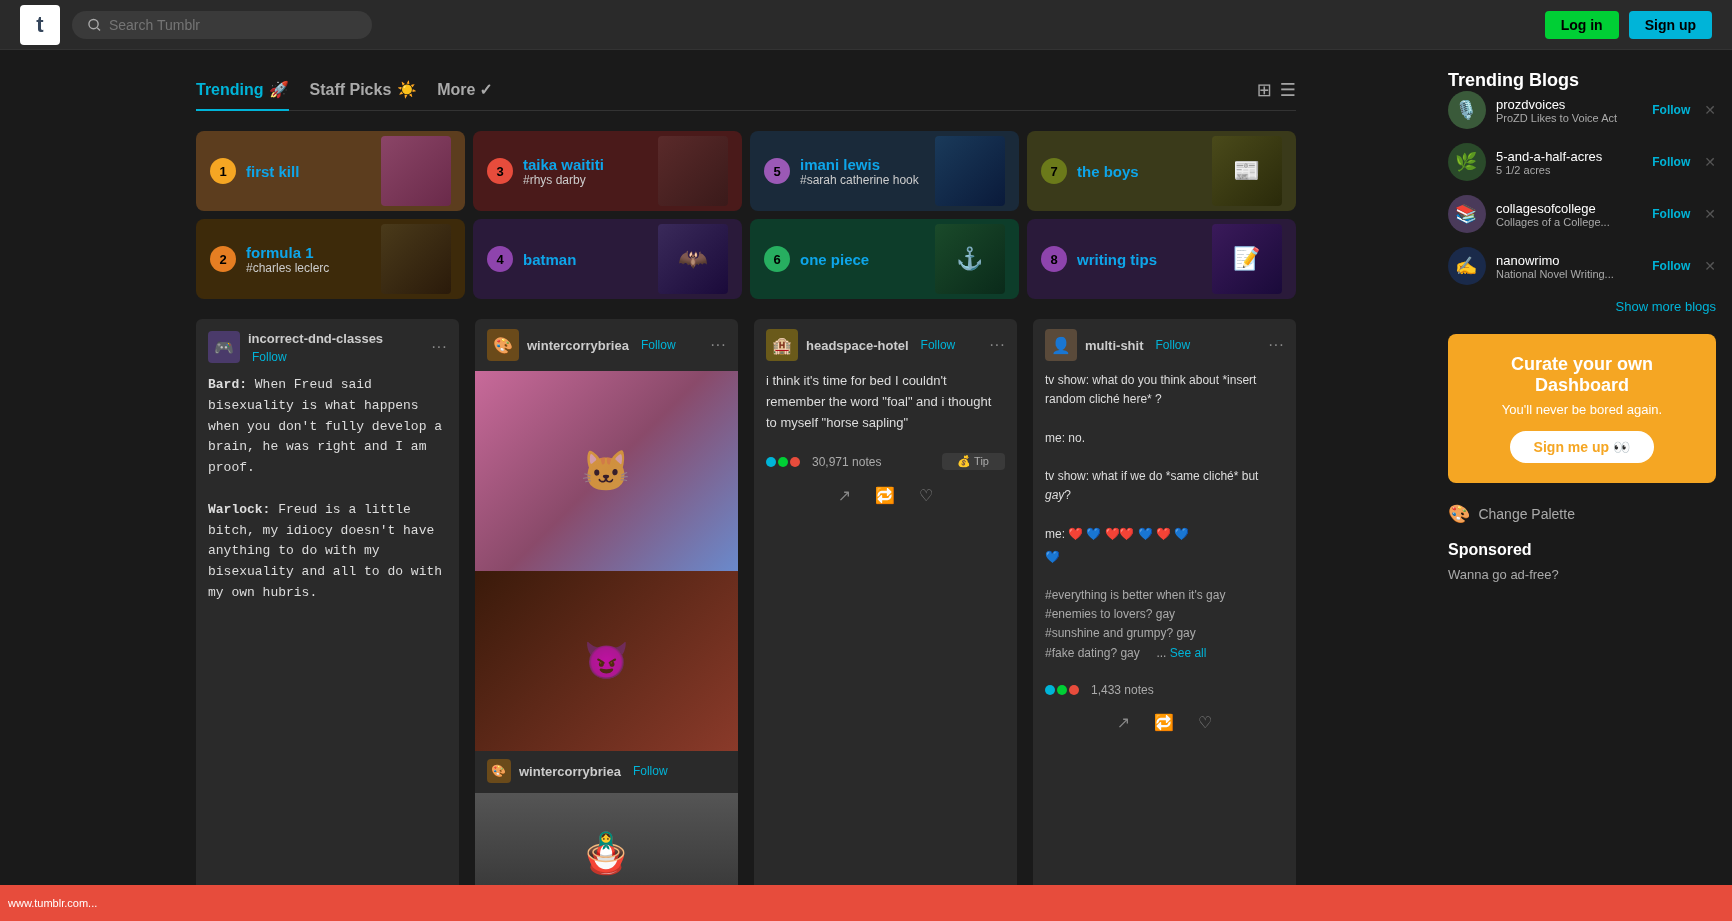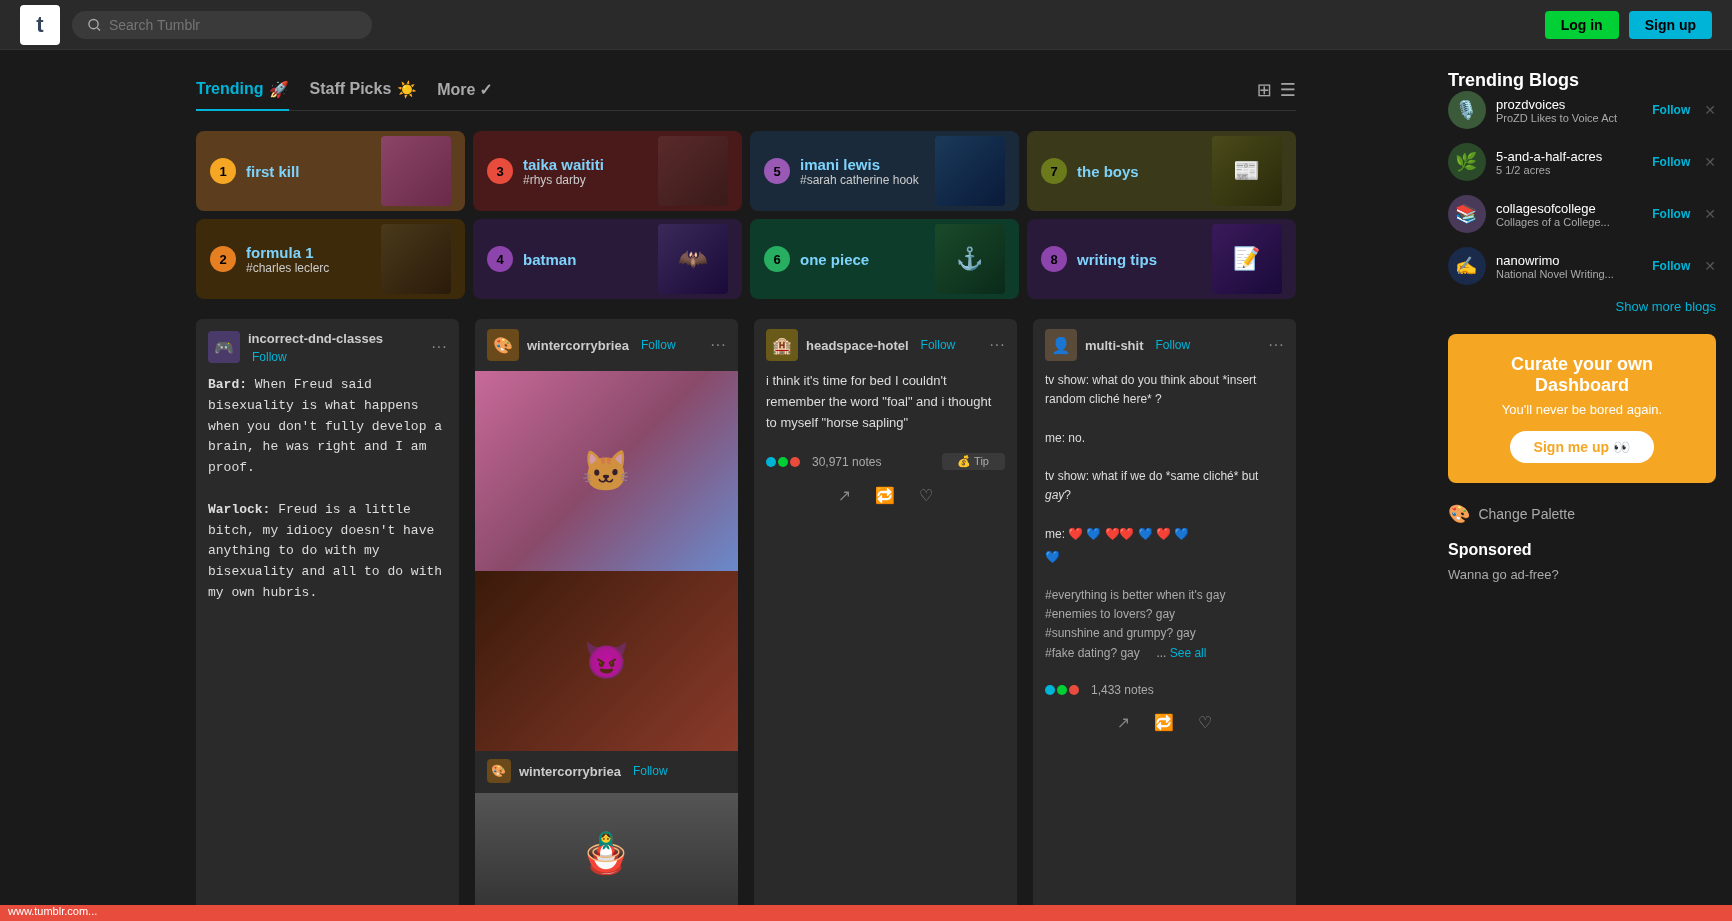--- a/index.html
+++ b/index.html
@@ -92,7 +92,7 @@
       color: #aaa;
       border-bottom: 2px solid transparent;
       margin-bottom: -1px;
-      display: flex; gap: 6px;
+      display: flex; align-items: center; gap: 6px;
     }
     .tab.active { color: #00b4d8; border-bottom-color: #00b4d8; }
     .tab-more { display: flex; align-items: flex-end; gap: 4px; }

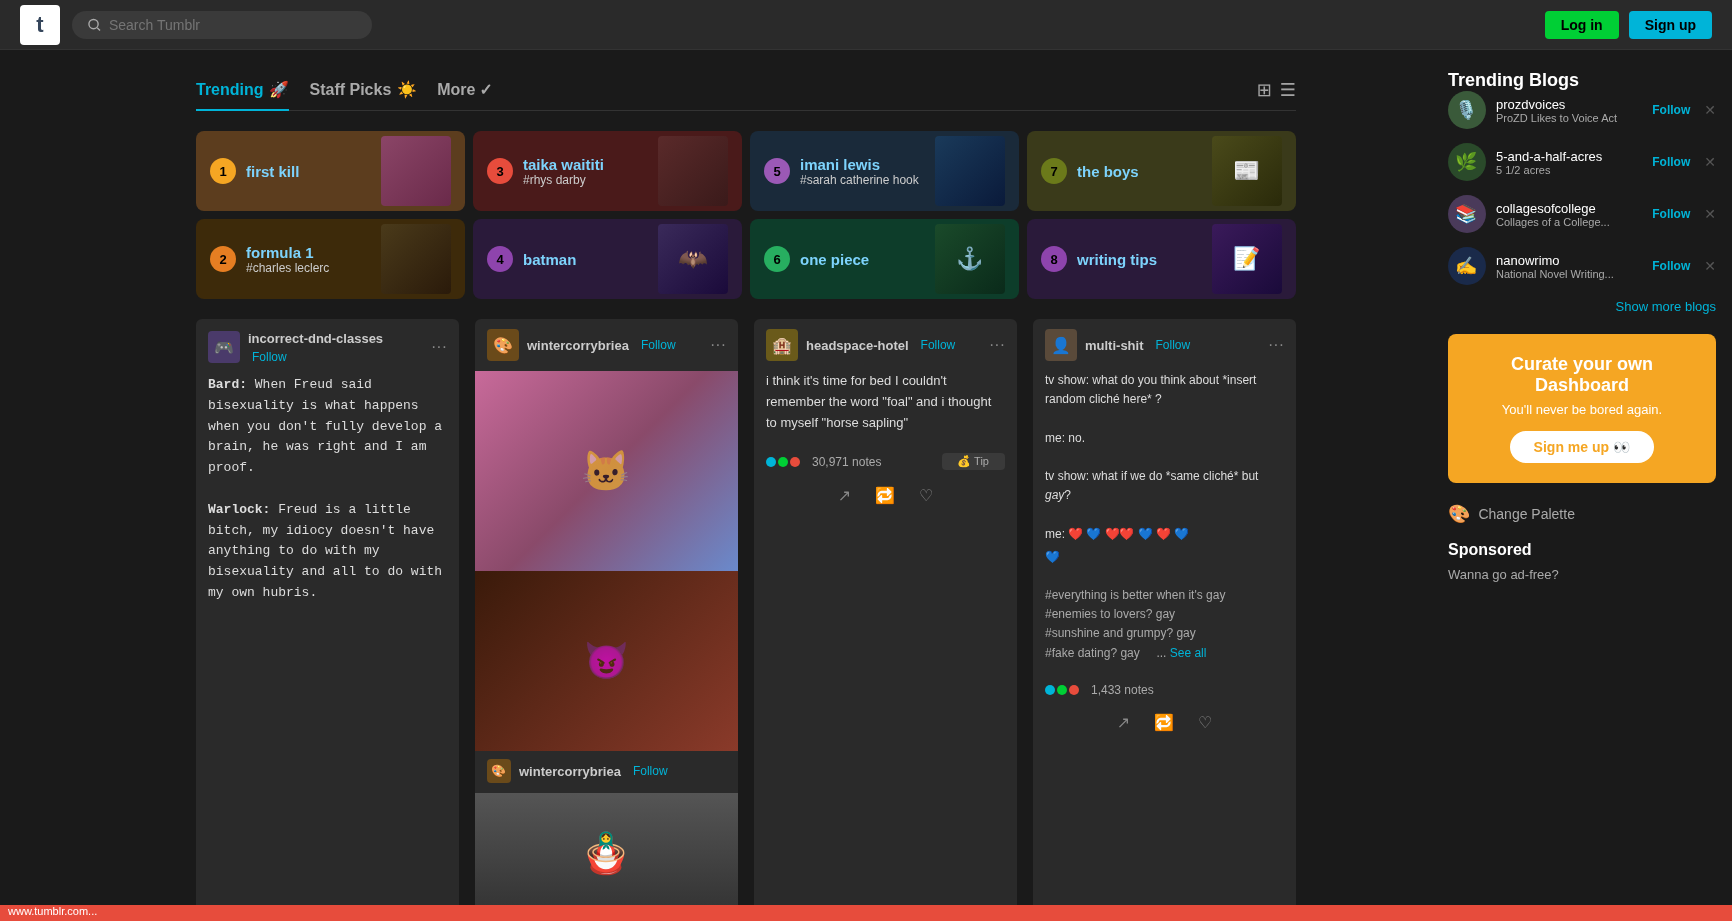--- a/index.html
+++ b/index.html
@@ -125,7 +125,7 @@
       font-size: 13px; font-weight: 700; color: #000;
       flex-shrink: 0;
     }
-    .trend-title { font-size: 15px; font-weight: 700; color: #7dd3fc; }
+    .trend-title { font-size: 15px; font-weight: 700; color: #0ea5e9; }
     .trend-sub { font-size: 12px; color: #ccc; }
     .trend-img-placeholder {
       width: 70px; height: 70px;

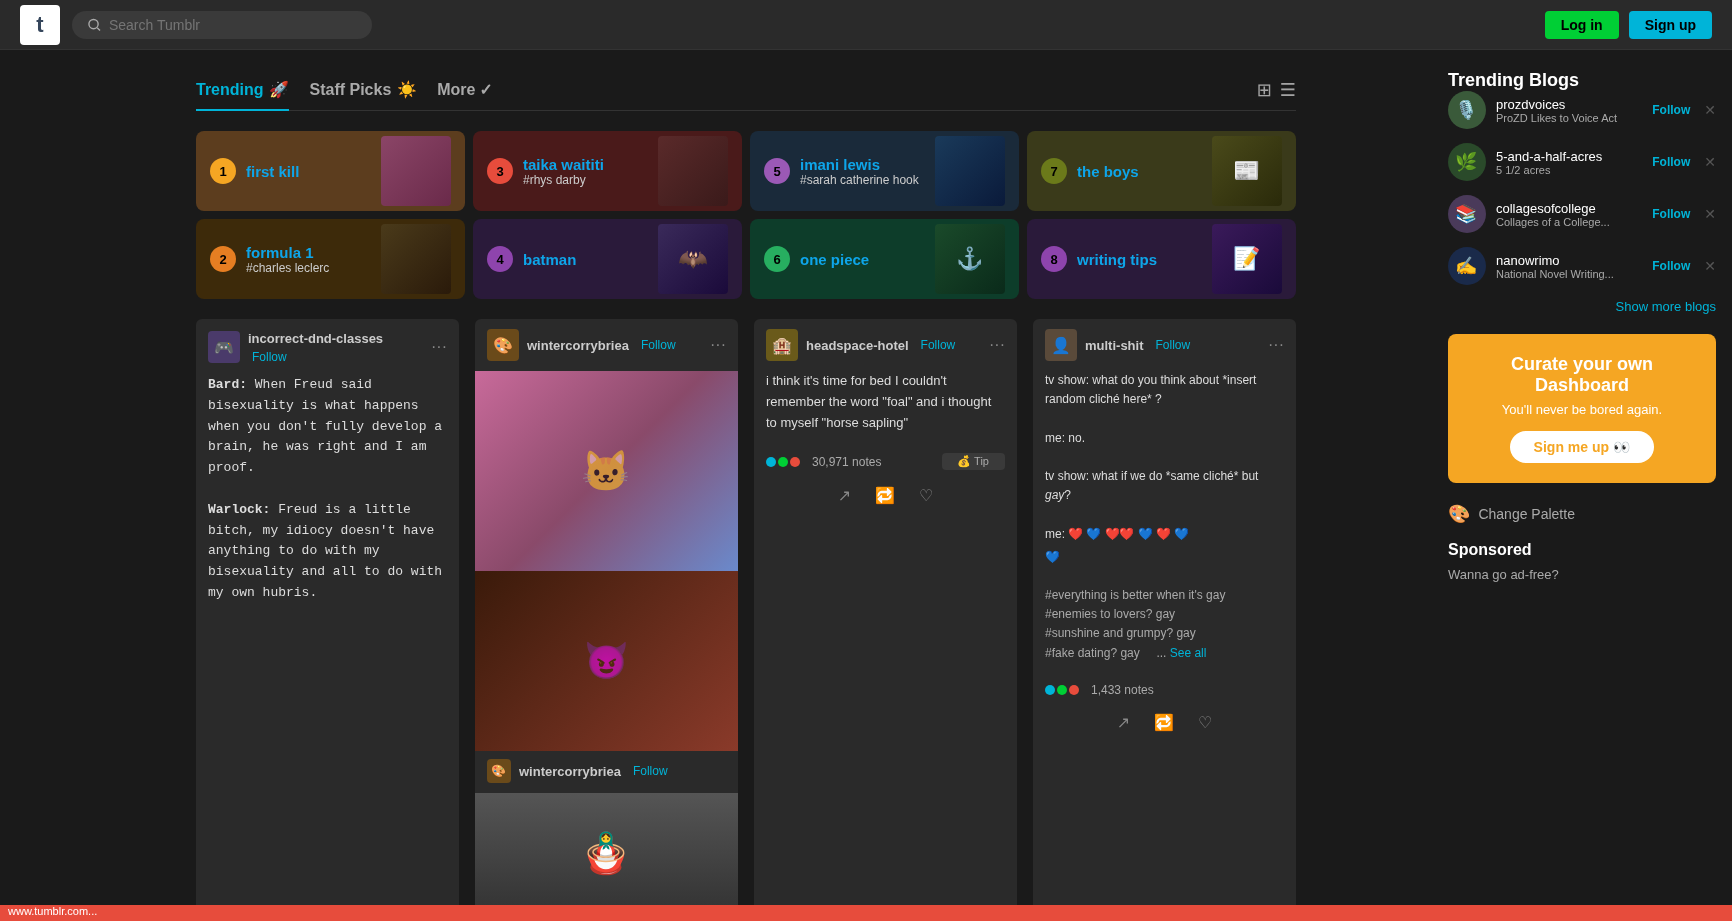--- a/index.html
+++ b/index.html
@@ -271,9 +271,9 @@
     
     .status-bar {
       position: fixed; bottom: 0; left: 0; right: 0;
-      height: 16px; background: #e74c3c;
+      height: 36px; background: #e74c3c;
       font-size: 11px; color: #fff;
-      display: flex; 
+      display: flex; align-items: center;
       padding: 0 8px;
       z-index: 200;
     }

